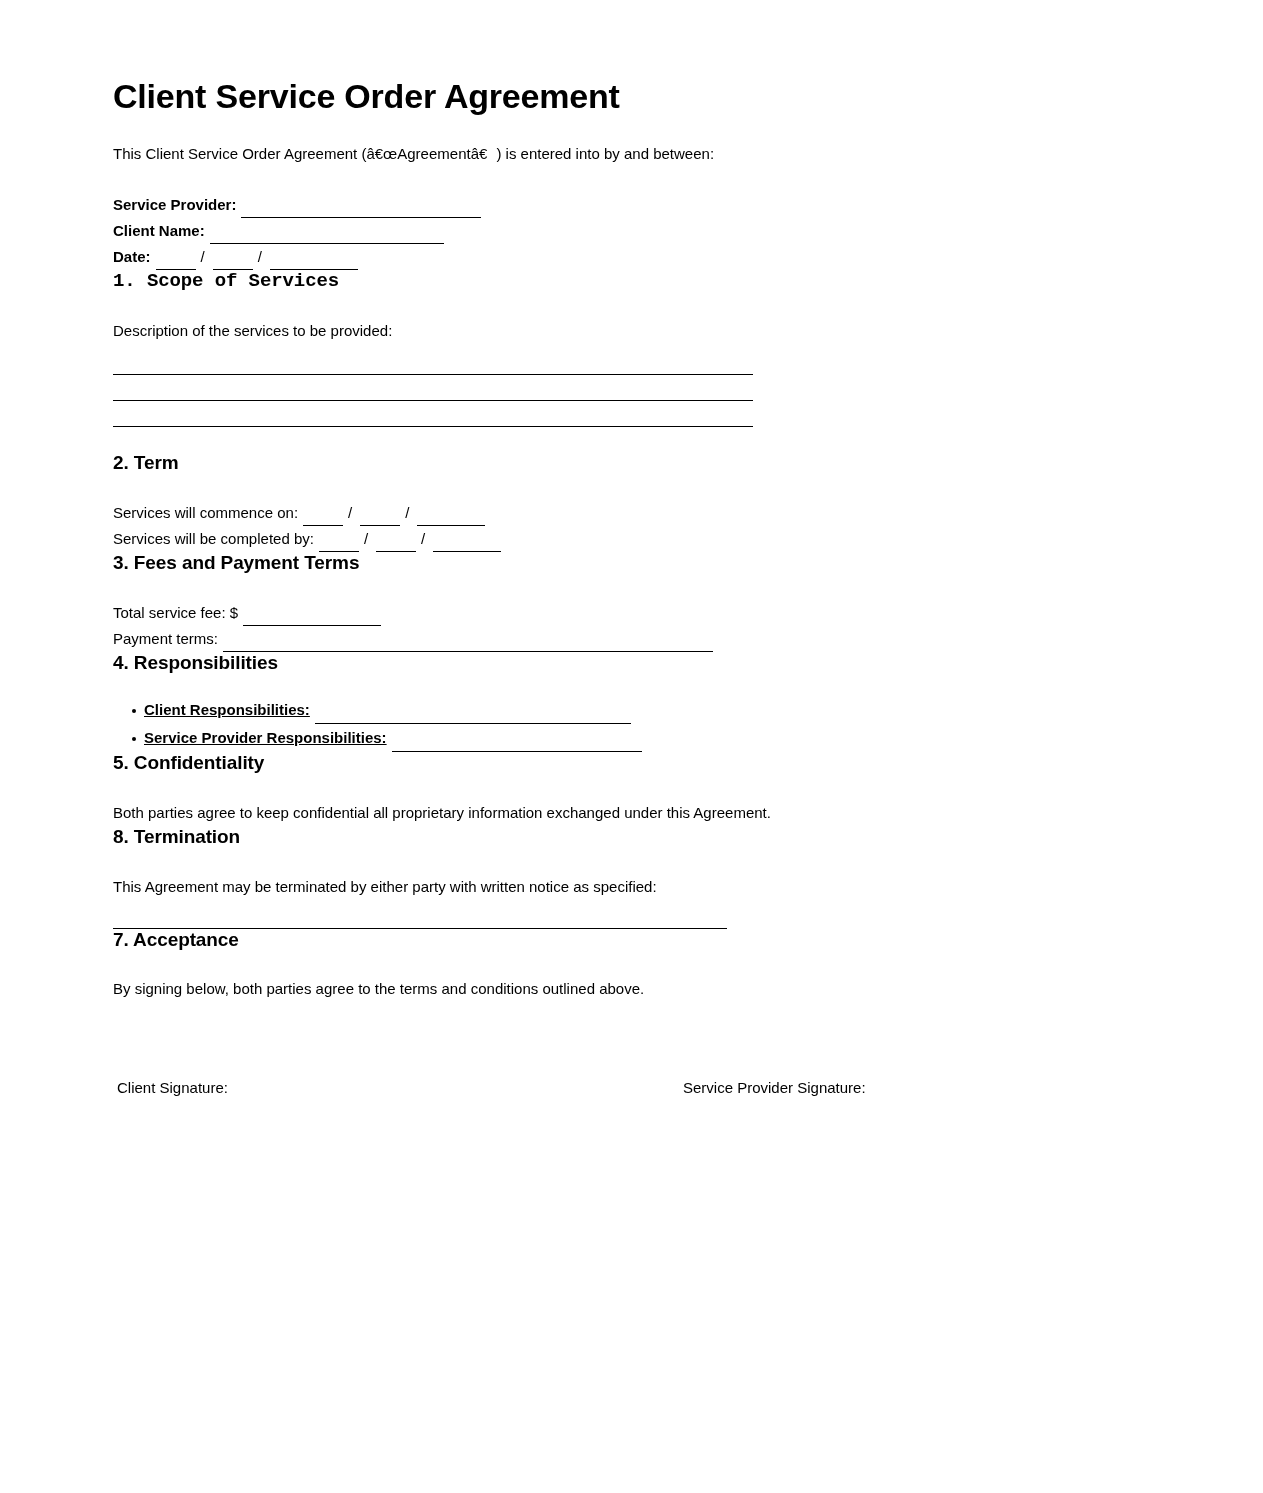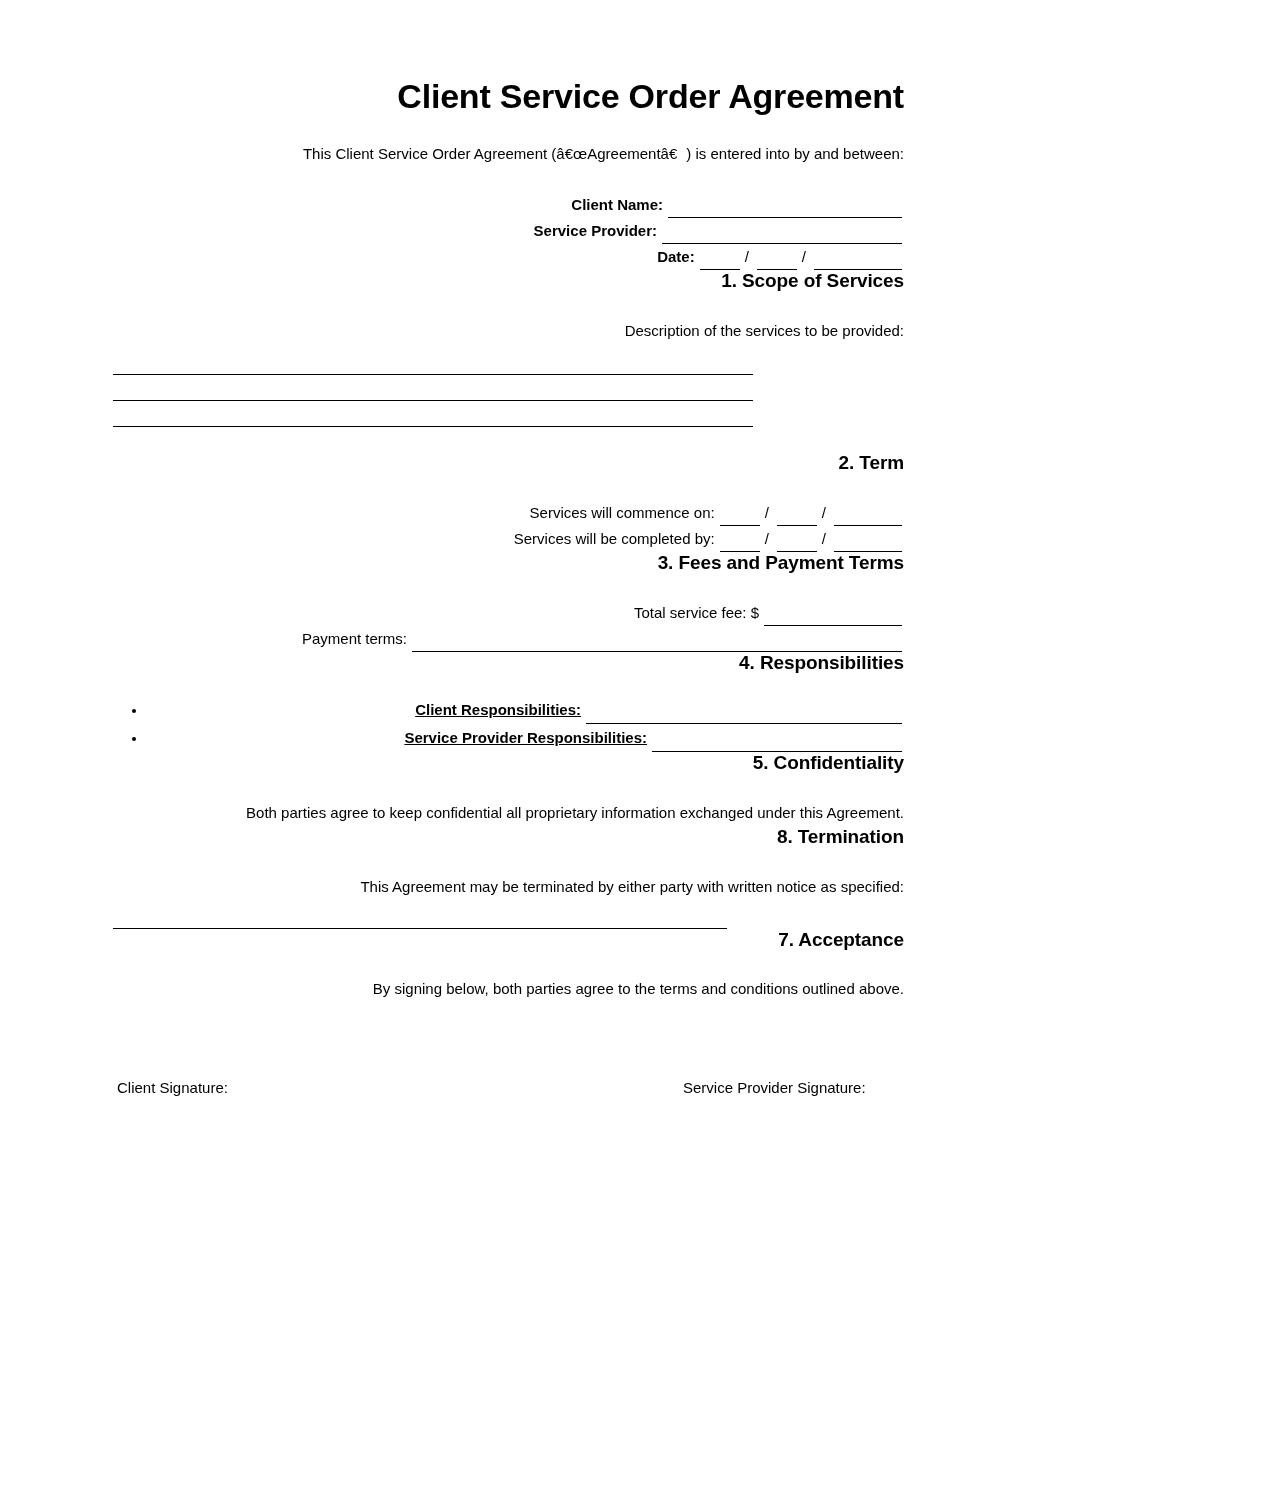--- a/index.html
+++ b/index.html
@@ -21,7 +21,6 @@
     background: #ffffff;
     box-sizing: border-box;
     padding: 0 113px;
-    text-align: right;
   }
 
   .doc-title {

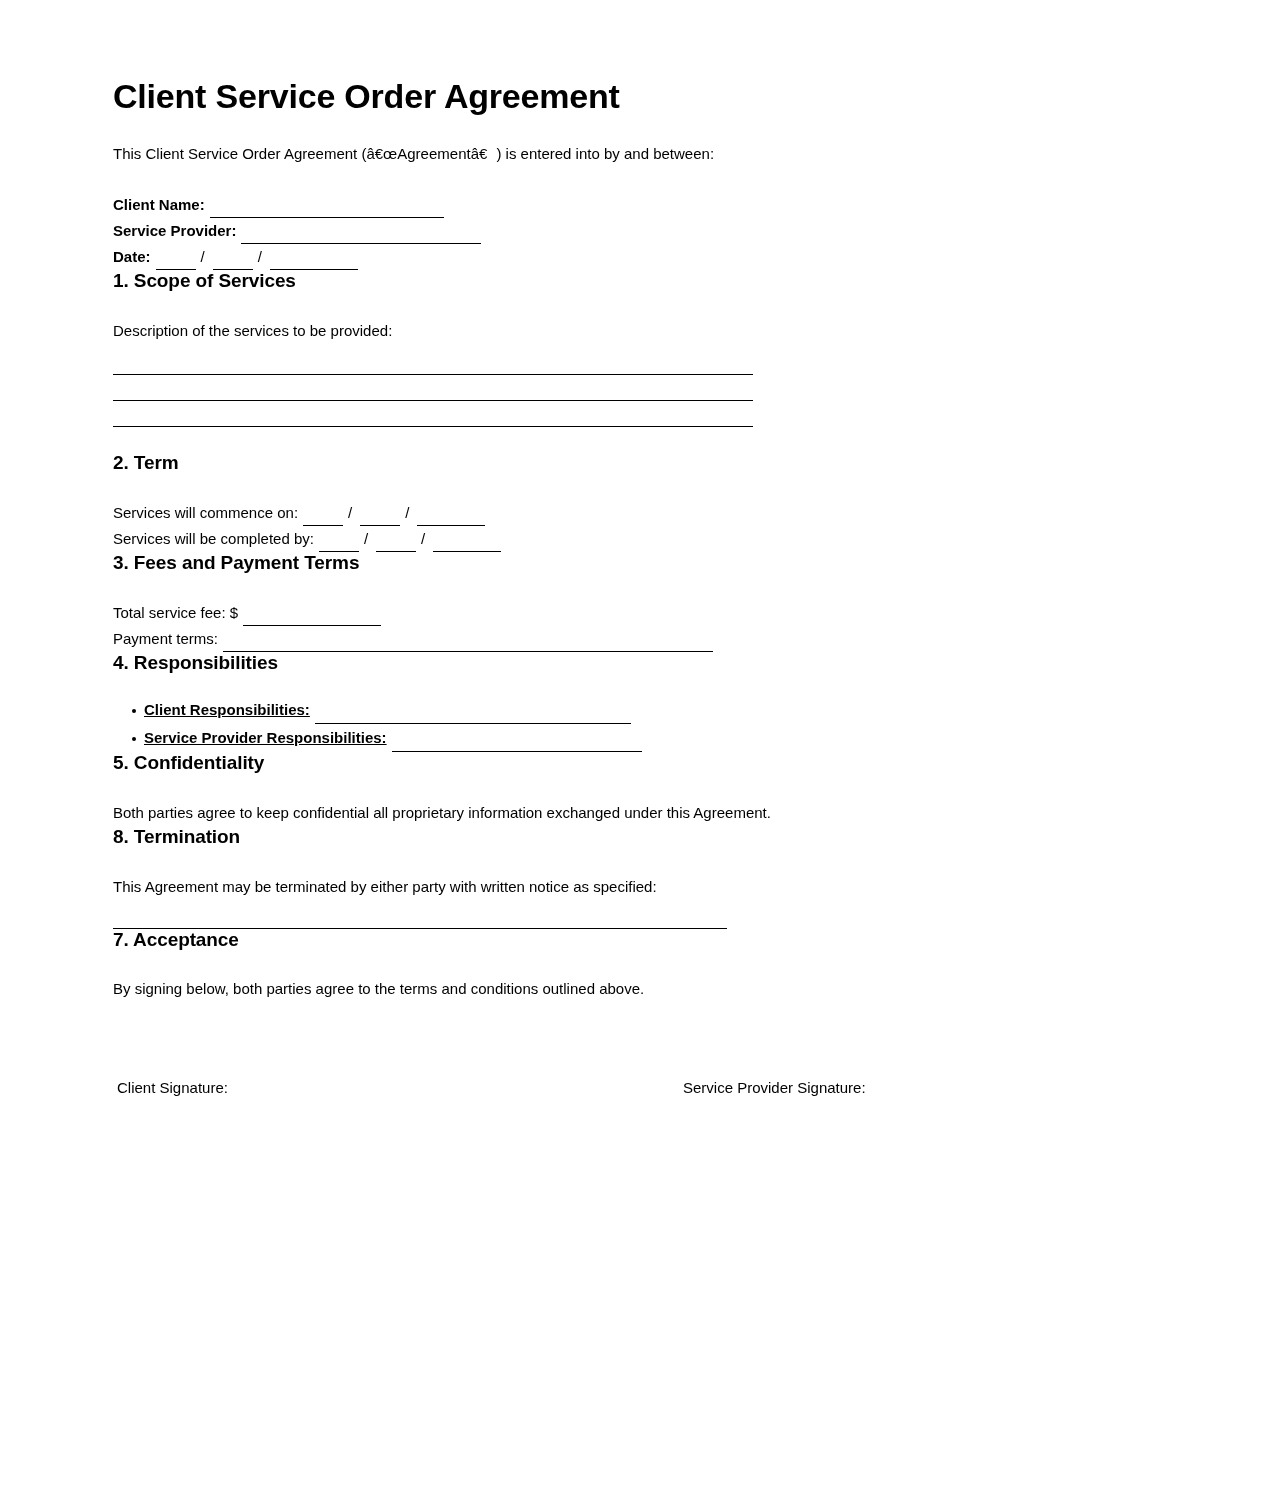--- a/index.html
+++ b/index.html
@@ -175,10 +175,10 @@
 
   <div class="party-block">
     <div class="party-line">
-      <span class="lbl">Client Name:</span><span class="blank w-client"></span>
+      <span class="lbl">Service Provider:</span><span class="blank w-provider"></span>
     </div>
     <div class="party-line">
-      <span class="lbl">Service Provider:</span><span class="blank w-provider"></span>
+      <span class="lbl">Client Name:</span><span class="blank w-client"></span>
     </div>
     <div class="party-line">
       <span class="lbl">Date:</span><span class="blank w-dd"></span><span class="slash">/</span><span class="blank w-mm"></span><span class="slash">/</span><span class="blank w-yyyy"></span>

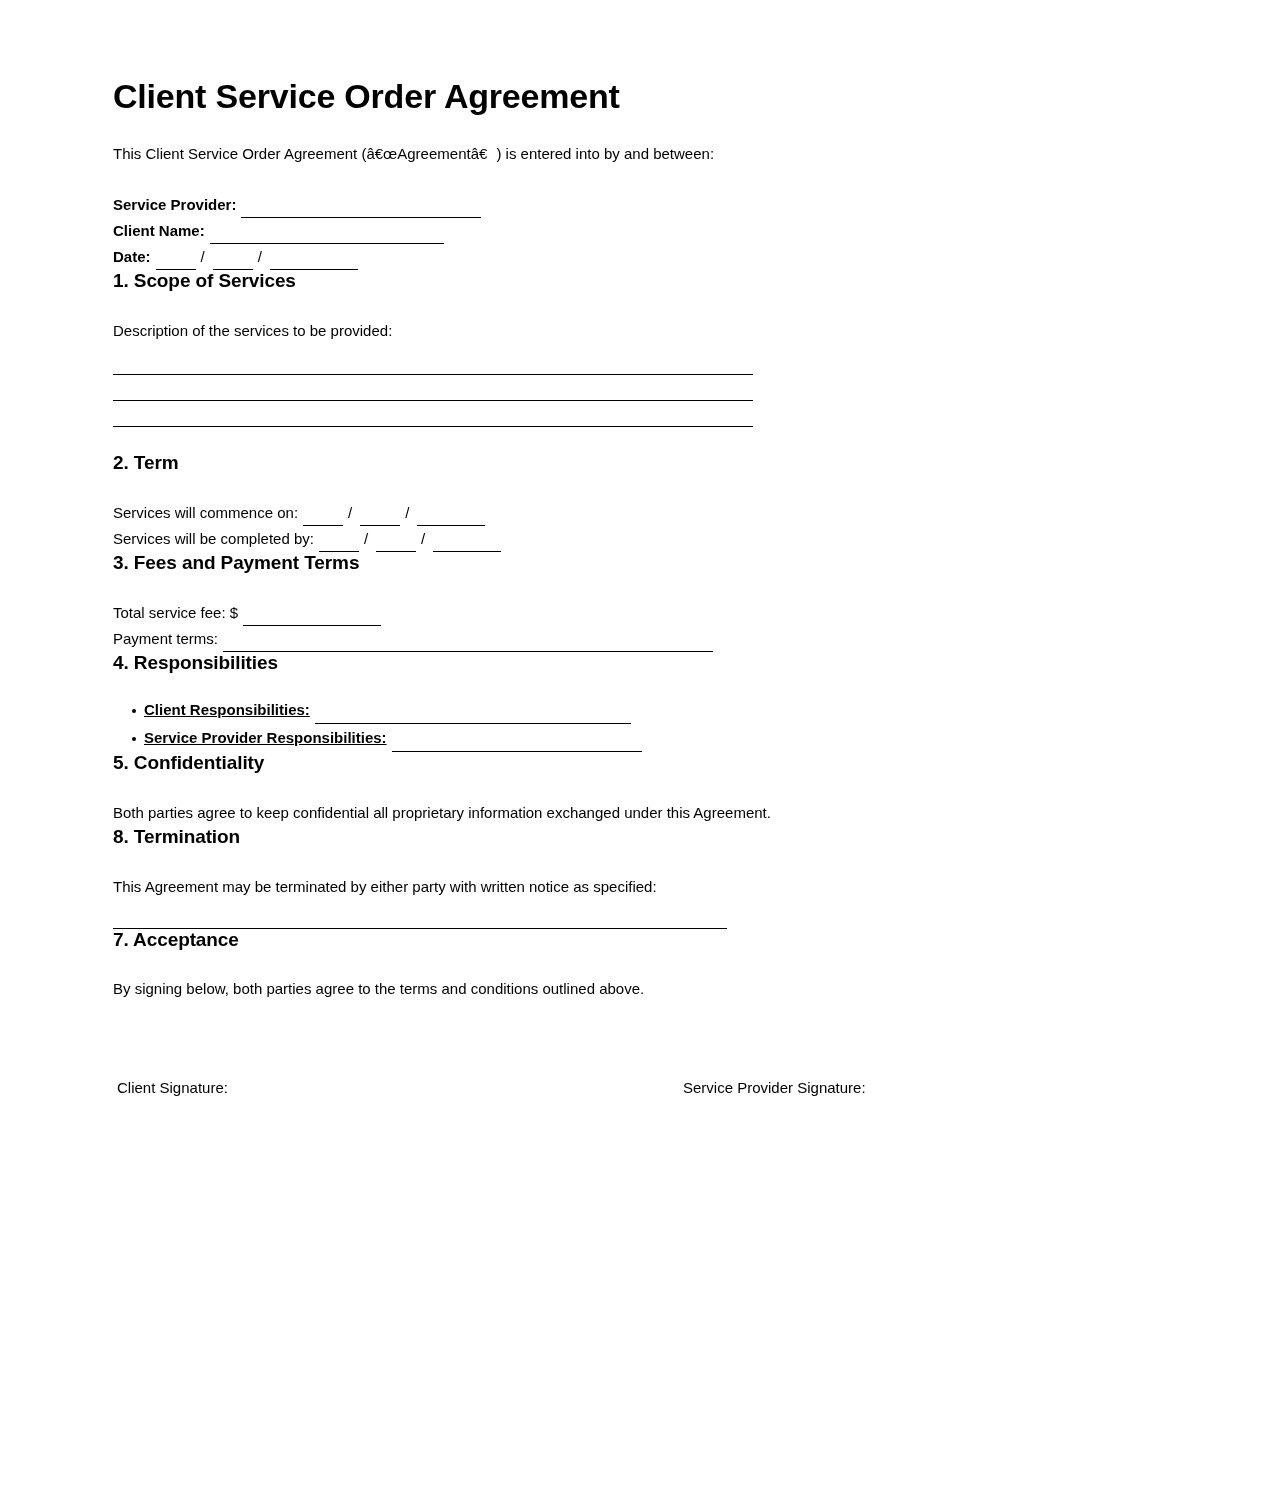--- a/index.html
+++ b/index.html
@@ -76,7 +76,7 @@
     line-height: 1.2;
     letter-spacing: -0.1px;
   }
-  .sec-1 { margin-top: 44px; }
+  .sec-1 { margin-top: 44px; font-family: Liberation Mono, monospace; }
   .sec-2 { margin-top: 44px; }
   .sec-3 { margin-top: 45px; }
   .sec-4 { margin-top: 45px; }

